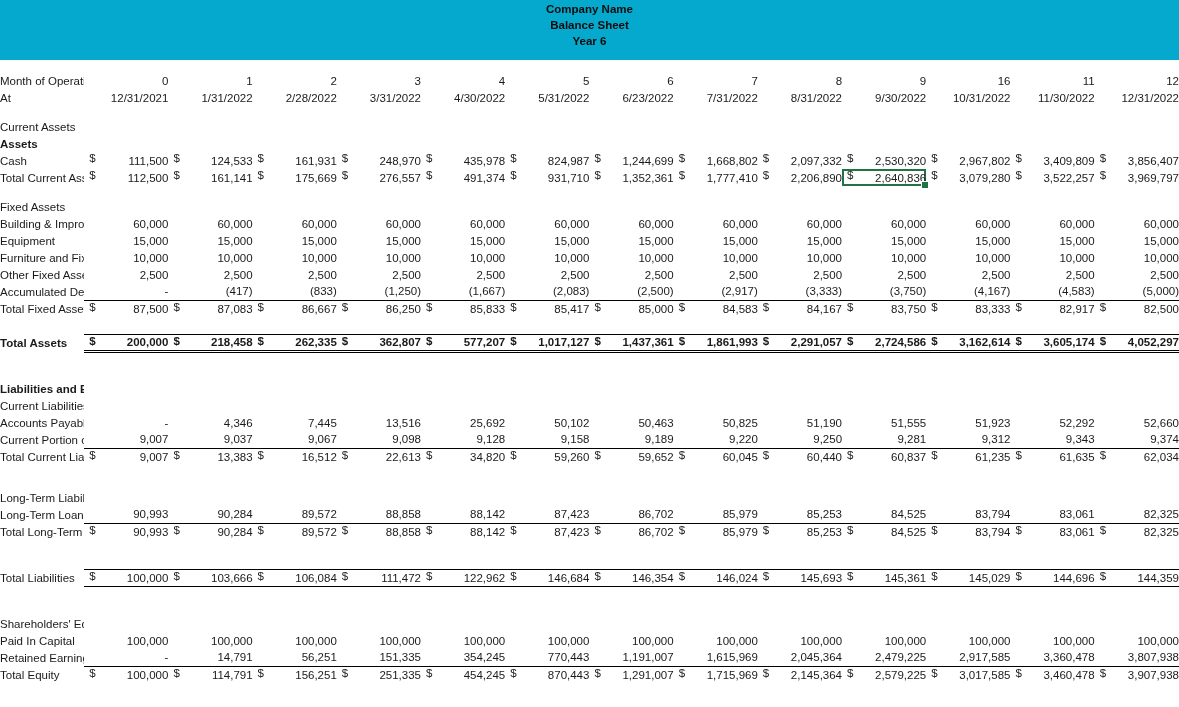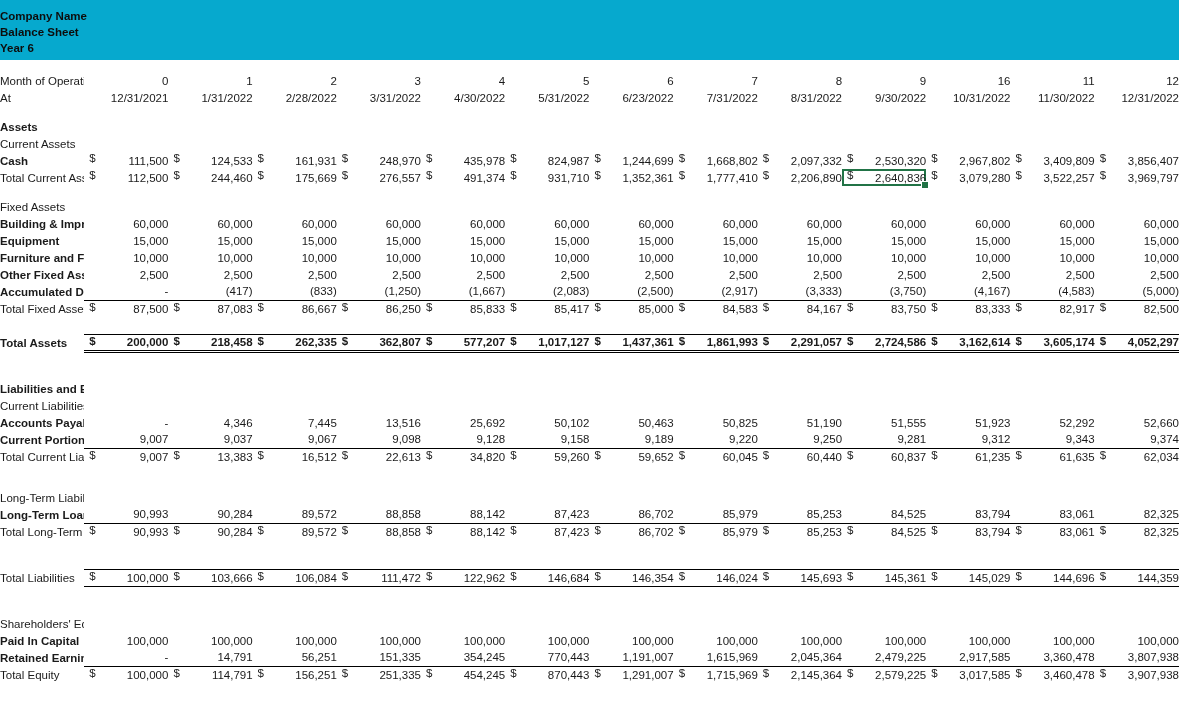--- a/index.html
+++ b/index.html
@@ -19,9 +19,9 @@
     background: #06A9CE;
     display: flex;
     flex-direction: column;
-    align-items: flex-start;
+    align-items: center;
     justify-content: flex-start;
-    padding-top: 8px;
+    padding-top: 1px;
     box-sizing: border-box;
   }
   #banner div {

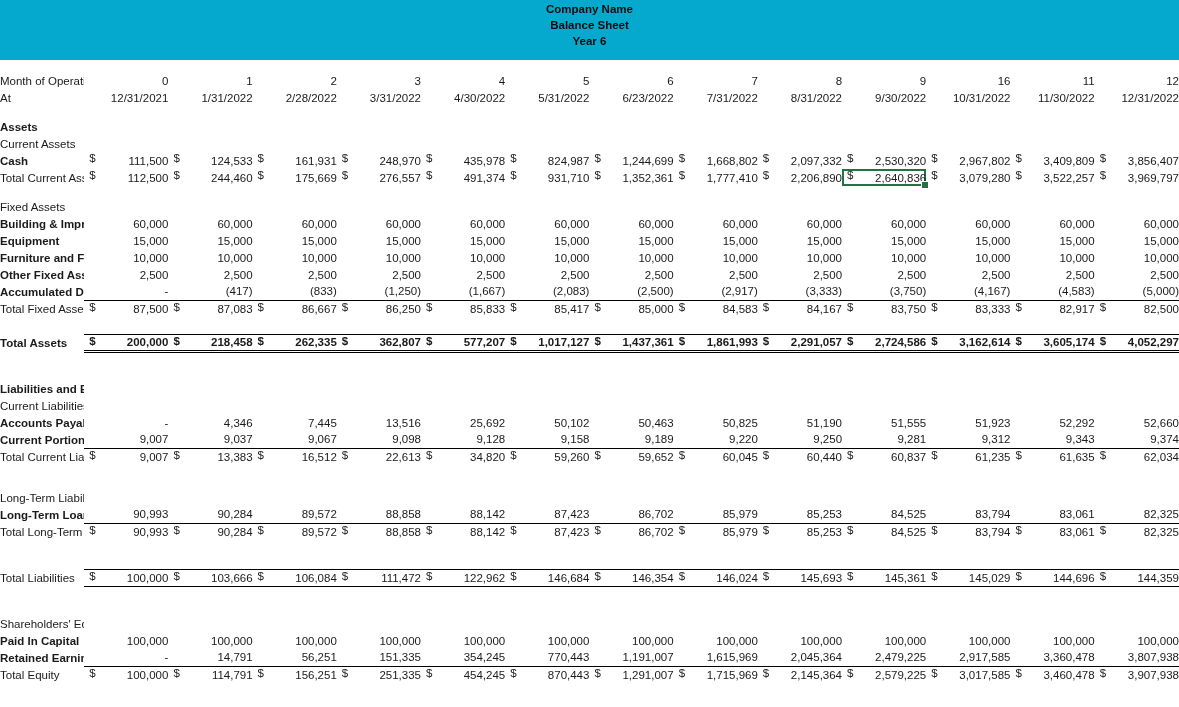--- a/index.html
+++ b/index.html
@@ -124,6 +124,22 @@
         <td colspan="14"></td>
       </tr>
       <tr>
+        <td class="lbl indent0">Current Assets</td>
+        <td class="cell c0"></td>
+        <td class="cell cn"></td>
+        <td class="cell cn"></td>
+        <td class="cell cn"></td>
+        <td class="cell cn"></td>
+        <td class="cell cn"></td>
+        <td class="cell cn"></td>
+        <td class="cell cn"></td>
+        <td class="cell cn"></td>
+        <td class="cell cn"></td>
+        <td class="cell cn"></td>
+        <td class="cell cn"></td>
+        <td class="cell cn"></td>
+      </tr>
+      <tr>
         <td class="lbl indent0 bold">Assets</td>
         <td class="cell c0 bold"></td>
         <td class="cell cn bold"></td>
@@ -138,22 +154,6 @@
         <td class="cell cn bold"></td>
         <td class="cell cn bold"></td>
         <td class="cell cn bold"></td>
-      </tr>
-      <tr>
-        <td class="lbl indent0">Current Assets</td>
-        <td class="cell c0"></td>
-        <td class="cell cn"></td>
-        <td class="cell cn"></td>
-        <td class="cell cn"></td>
-        <td class="cell cn"></td>
-        <td class="cell cn"></td>
-        <td class="cell cn"></td>
-        <td class="cell cn"></td>
-        <td class="cell cn"></td>
-        <td class="cell cn"></td>
-        <td class="cell cn"></td>
-        <td class="cell cn"></td>
-        <td class="cell cn"></td>
       </tr>
       <tr>
         <td class="lbl indent1">Cash</td>

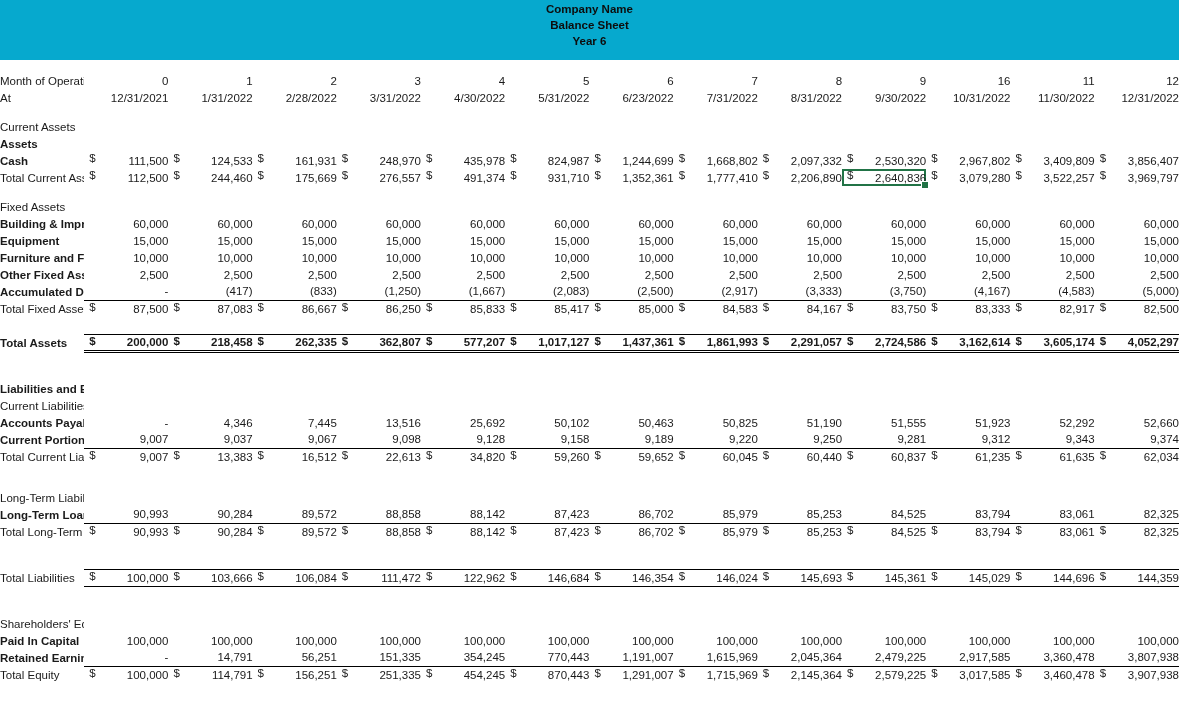--- a/index.html
+++ b/index.html
@@ -66,7 +66,7 @@
   tr.r-gap2 { height: 17px; }
 
   .bold { font-weight: bold; }
-  .indent1 { padding-left: 13px; font-weight: bold; }
+  .indent1 { padding-left: 13px; }
   .indent0 { padding-left: 5px; }
 
   

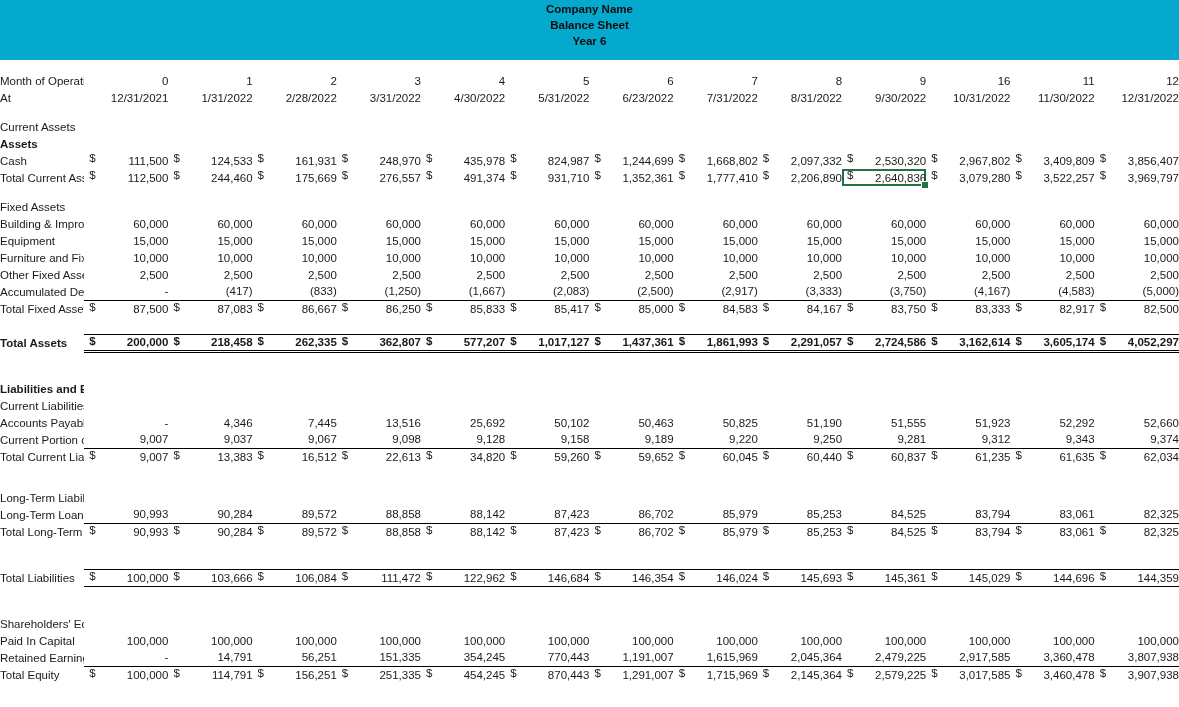--- a/index.html
+++ b/index.html
@@ -174,7 +174,7 @@
       <tr>
         <td class="lbl indent0">Total Current Assets</td>
         <td class="cell c0 cur">112,500</td>
-        <td class="cell cn cur">244,460</td>
+        <td class="cell cn cur">161,141</td>
         <td class="cell cn cur">175,669</td>
         <td class="cell cn cur">276,557</td>
         <td class="cell cn cur">491,374</td>

